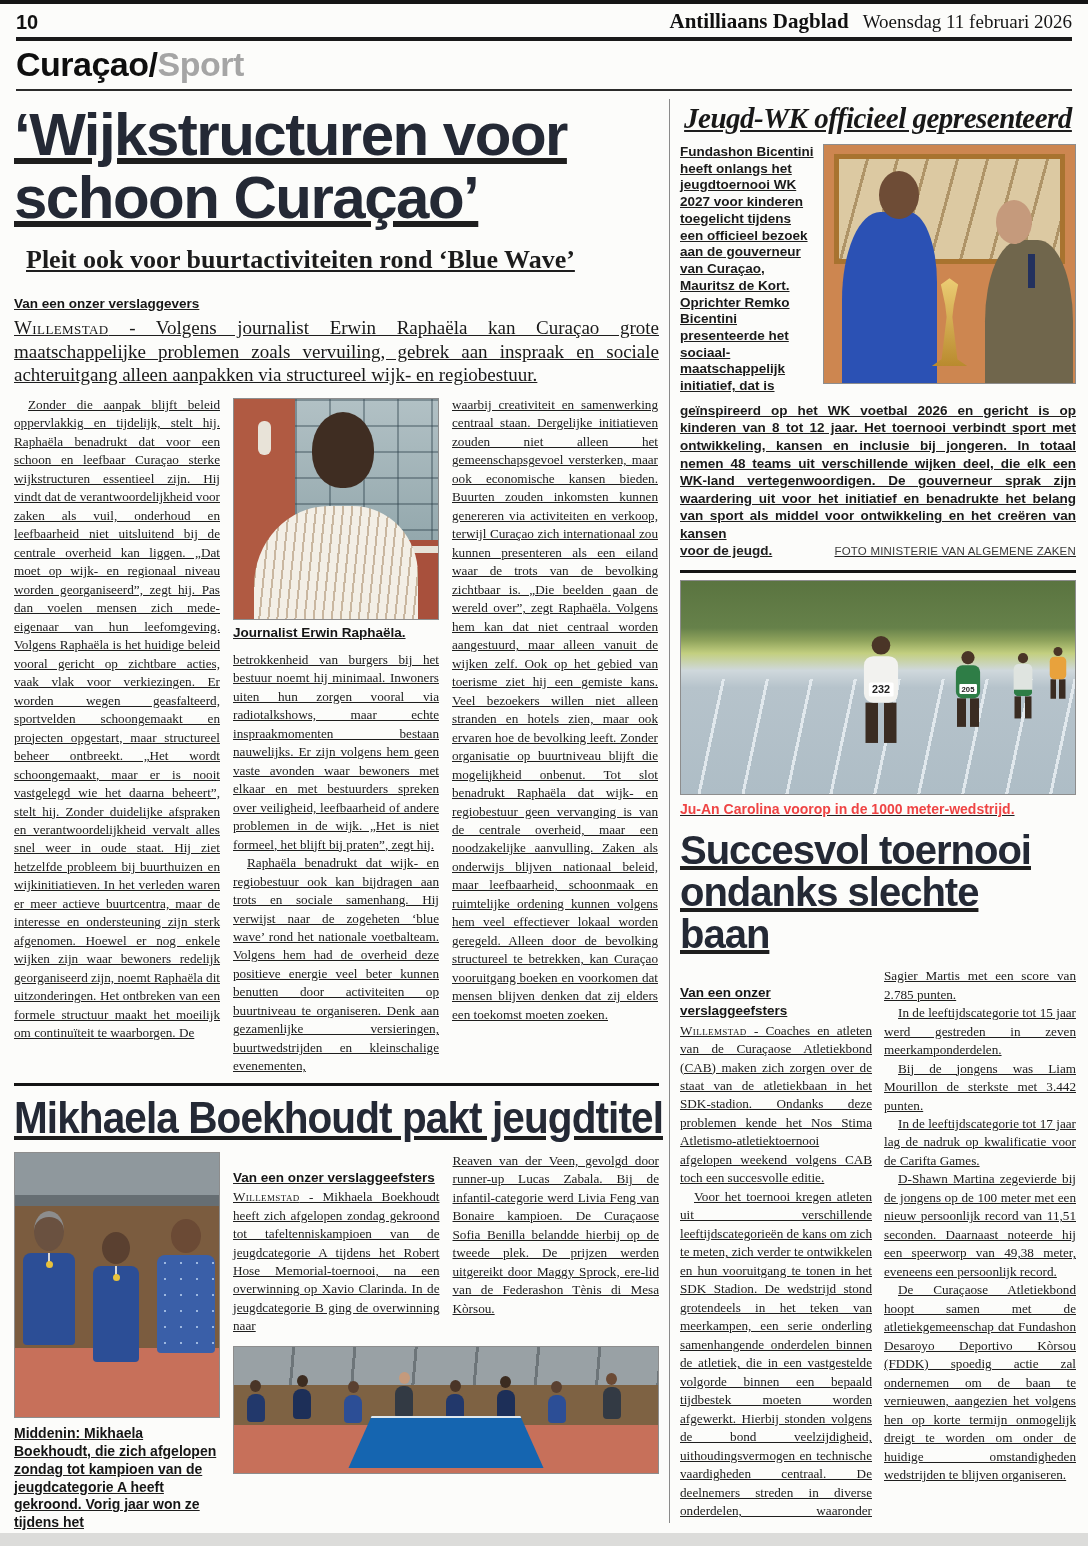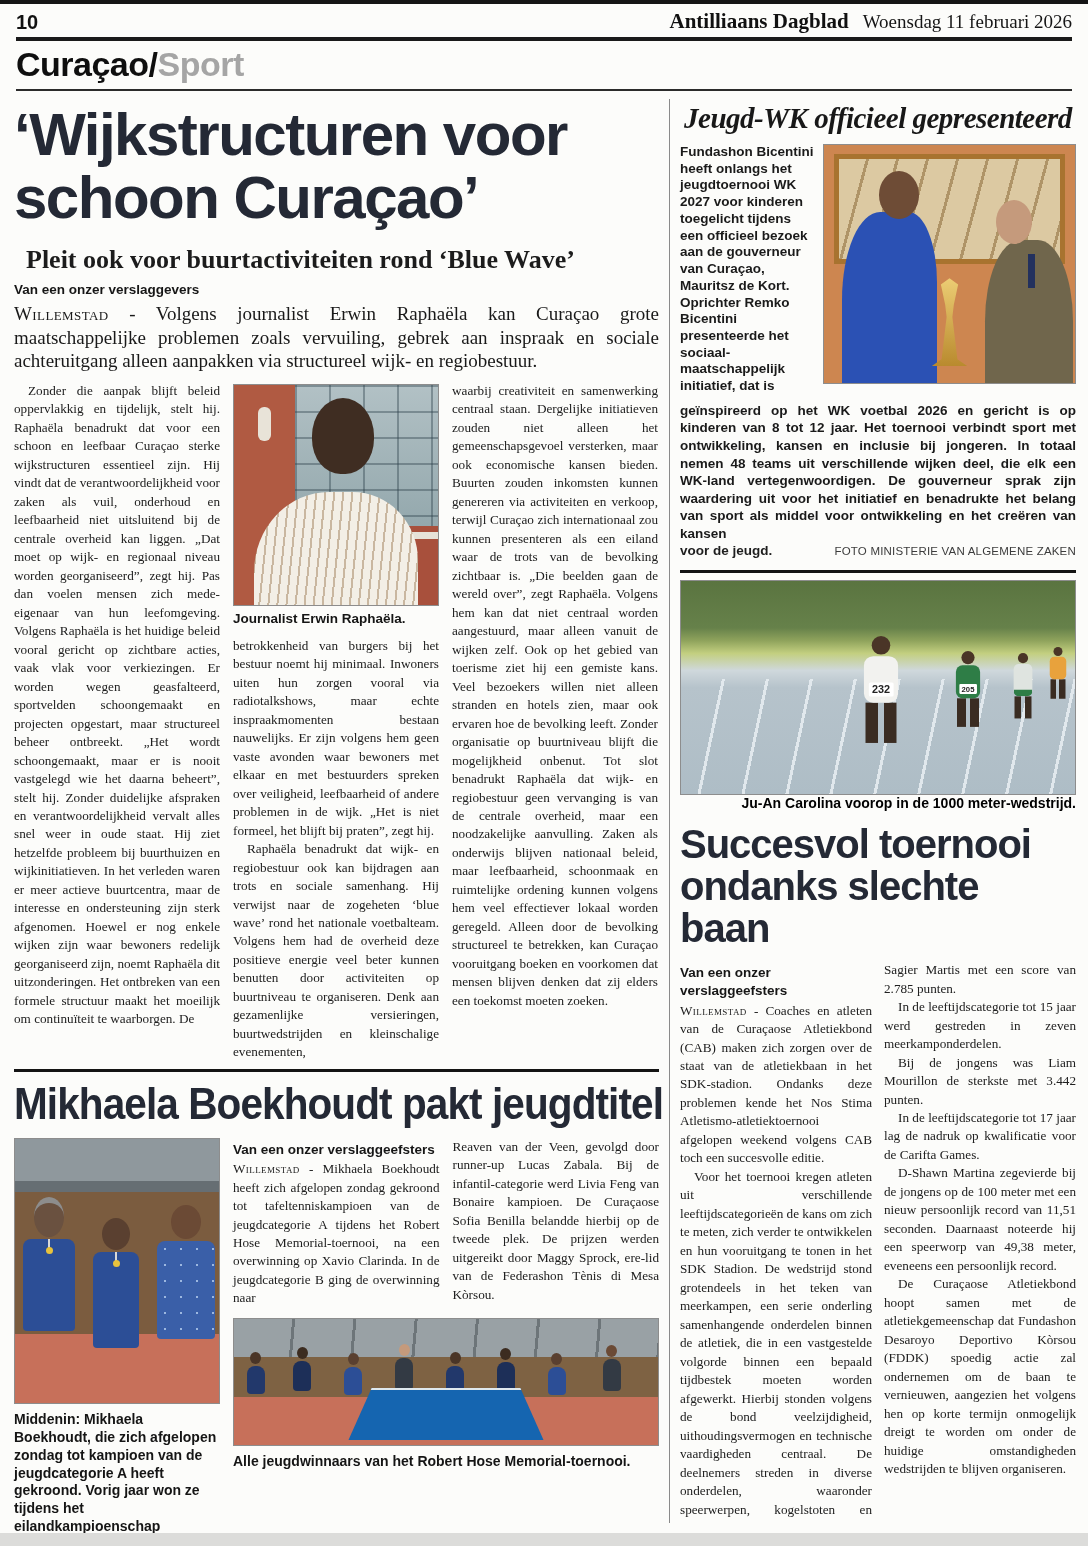--- a/index.html
+++ b/index.html
@@ -18,7 +18,7 @@
   .rule-thin{height:2px;background:#2b2b2b;margin:0 16px;}
 
   .content{display:flex;gap:10px;padding:4px 12px 0 14px;height:1428px;}
-  .left-region{width:645px;display:flex;flex-direction:column;}
+  .left-region{width:645px;display:flex;flex-direction:column;text-decoration:underline;}
   .v-divider{width:1px;background:#8a8a8a;margin-top:4px;}
   .right-region{flex:1;display:flex;flex-direction:column;min-width:0;}
 

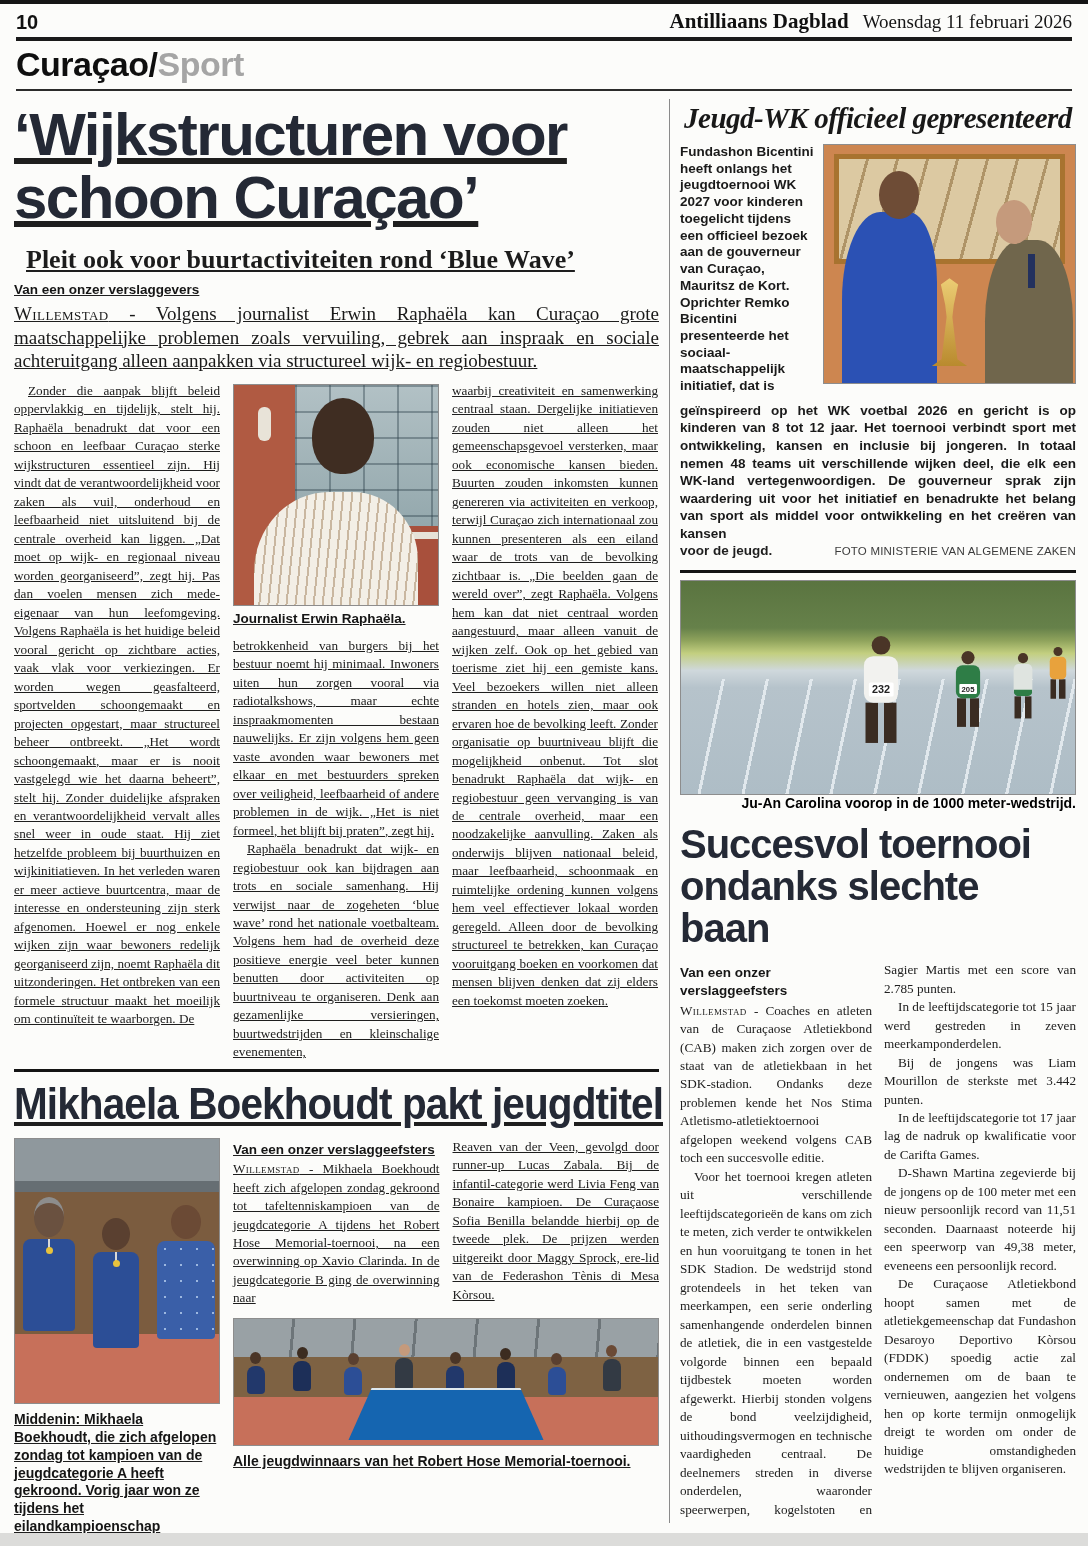--- a/index.html
+++ b/index.html
@@ -20,7 +20,7 @@
   .content{display:flex;gap:10px;padding:4px 12px 0 14px;height:1428px;}
   .left-region{width:645px;display:flex;flex-direction:column;text-decoration:underline;}
   .v-divider{width:1px;background:#8a8a8a;margin-top:4px;}
-  .right-region{flex:1;display:flex;flex-direction:column;min-width:0;}
+  .right-region{flex:1;display:flex;flex-direction:column;min-width:0;text-decoration:underline;}
 
   .main-headline{font:700 60px/1.05 "Liberation Sans",sans-serif;letter-spacing:-1.5px;color:#242935;margin:8px 0 0;}
   .subhead{font:700 26px/1.12 "Liberation Serif",serif;color:#1c1c1c;margin:16px 12px 4px;}

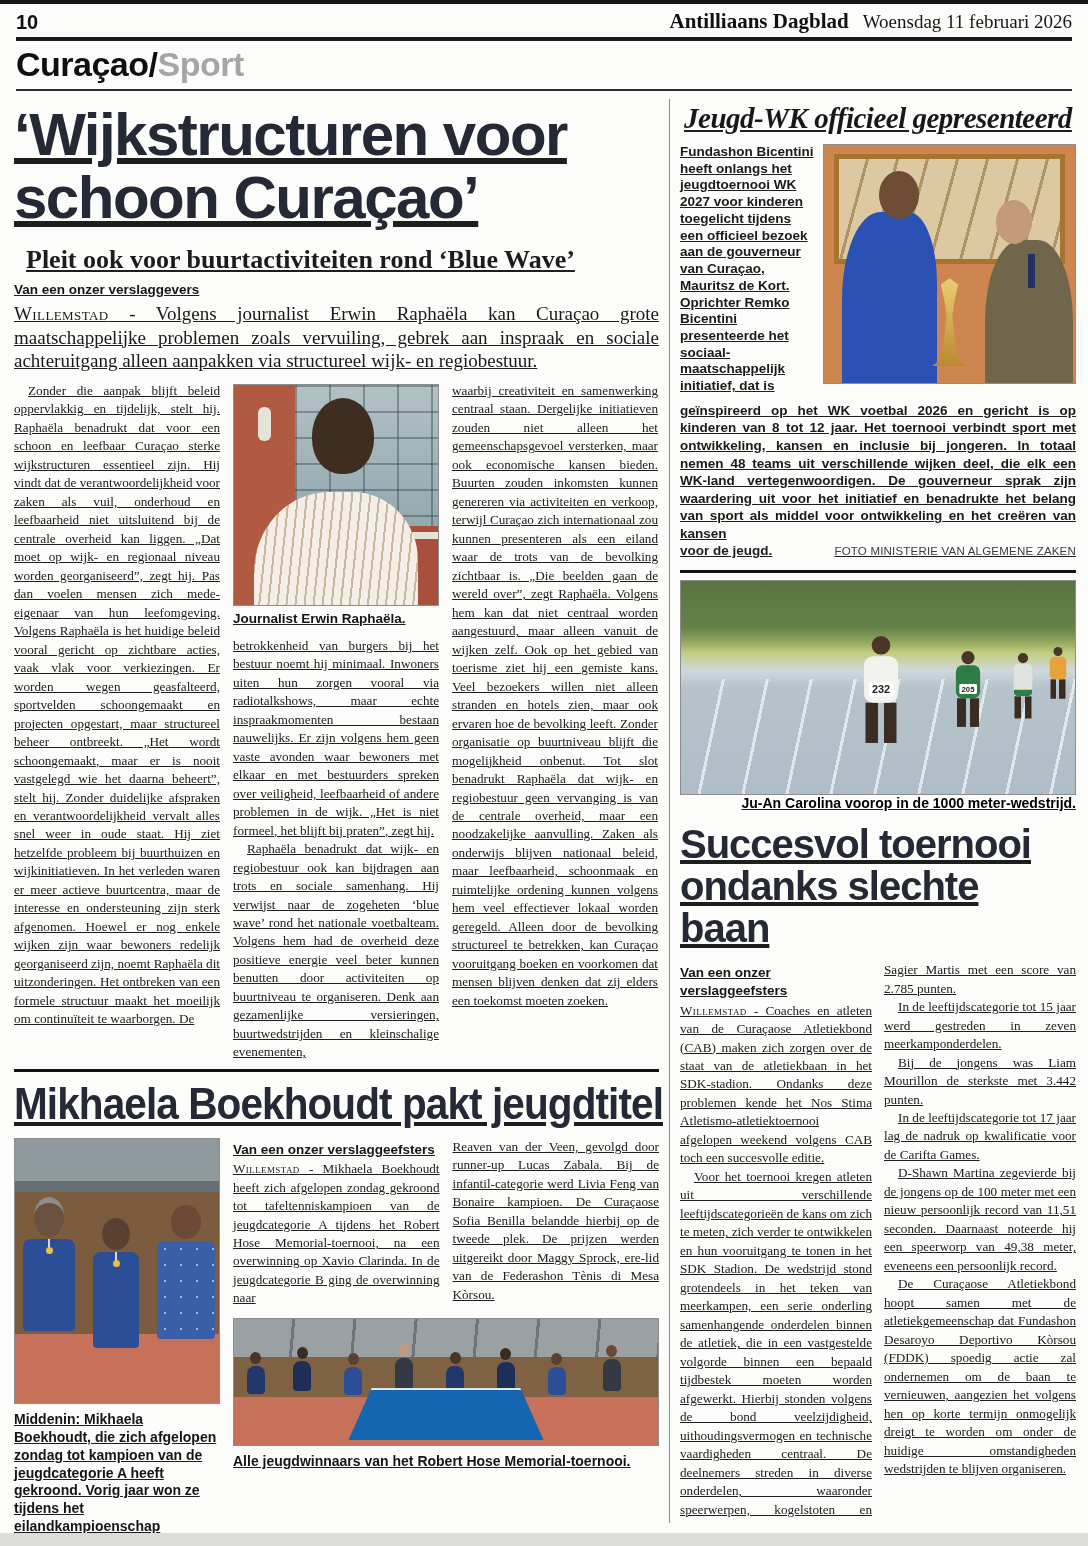--- a/index.html
+++ b/index.html
@@ -24,7 +24,7 @@
 
   .main-headline{font:700 60px/1.05 "Liberation Sans",sans-serif;letter-spacing:-1.5px;color:#242935;margin:8px 0 0;}
   .subhead{font:700 26px/1.12 "Liberation Serif",serif;color:#1c1c1c;margin:16px 12px 4px;}
-  .byline{font:700 13.5px/1.35 "Liberation Sans",sans-serif;color:#161616;margin:3px 0 1px;}
+  .byline{font:700 13.5px/1.35 "Liberation Sans",sans-serif;color:#161616;margin:17px 0 1px;}
   .lead{font:400 19px/1.22 "Liberation Serif",serif;text-align:justify;margin:2px 0 10px;color:#191919;}
   .sc{font-variant:small-caps;letter-spacing:.4px;}
 

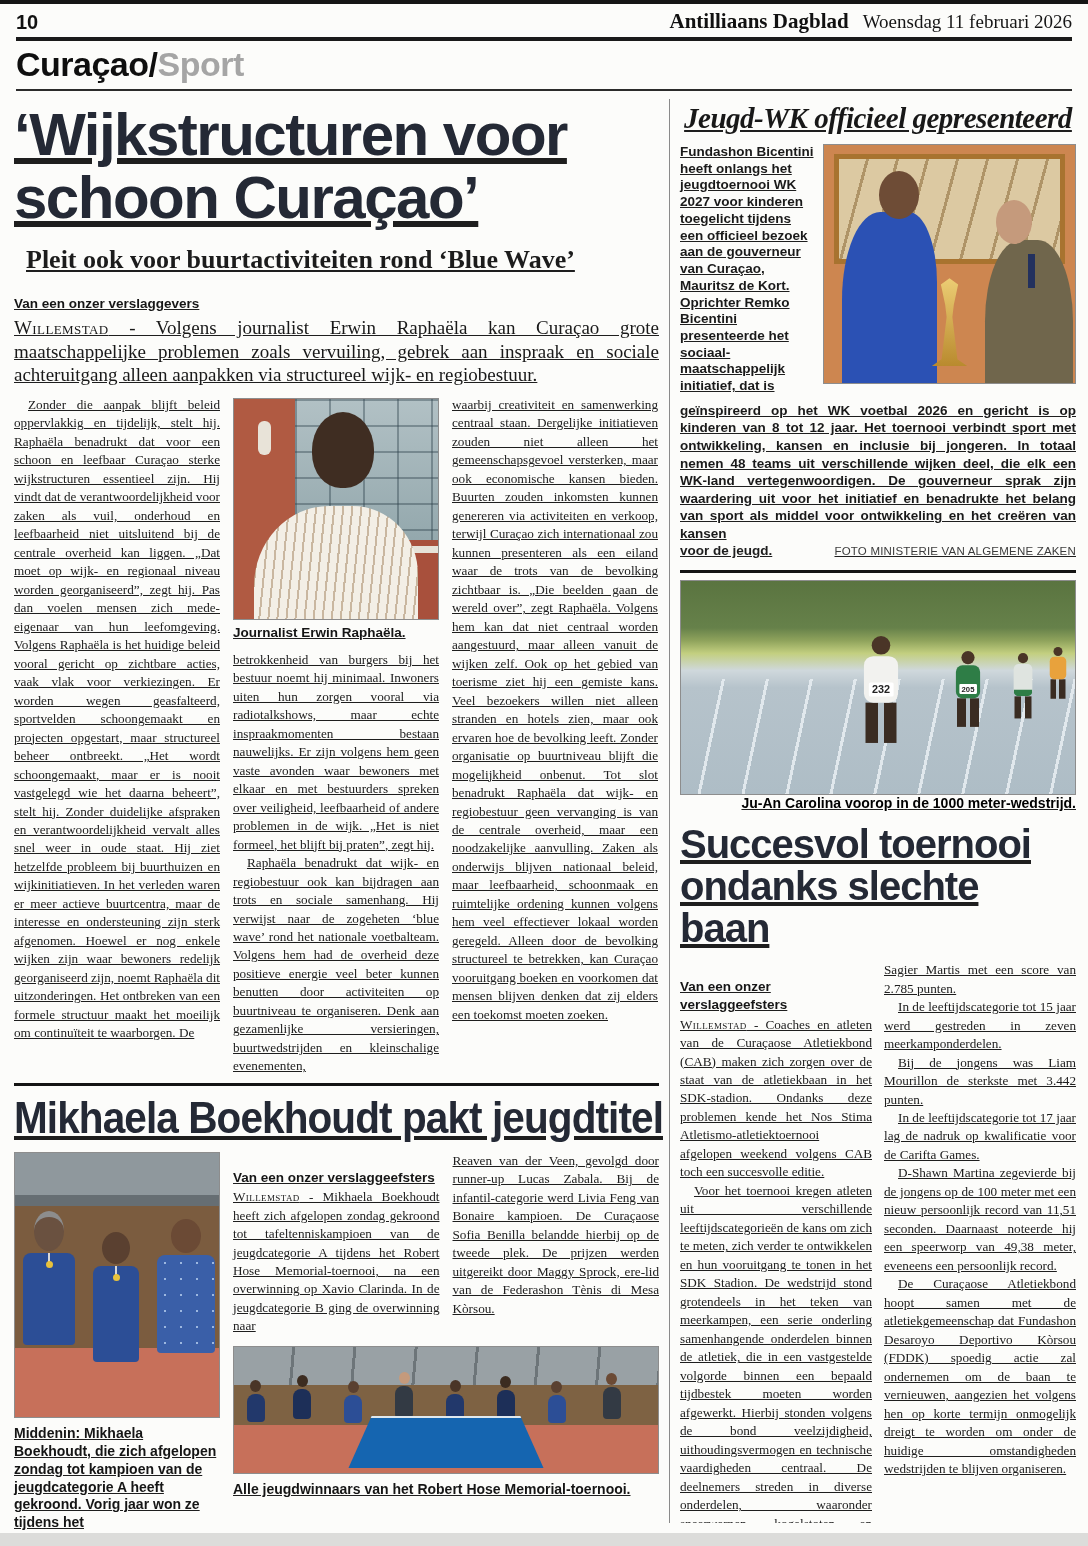--- a/index.html
+++ b/index.html
@@ -100,7 +100,7 @@
   .r-legs{width:20px;height:26px;margin:0 auto;background:linear-gradient(90deg,#3a2c22 0 8px,transparent 8px 12px,#3a2c22 12px 20px);}
   .bib{position:absolute;left:50%;bottom:4px;transform:translateX(-50%);font:700 7px/1 "Liberation Sans",sans-serif;
     background:#fff;color:#222;padding:1px 2px;border-radius:1px;}
-  .track-caption{font:700 14px/1.25 "Liberation Sans",sans-serif;margin:0 0 12px;color:#000000;text-align:right;}
+  .track-caption{font:700 14px/1.25 "Liberation Sans",sans-serif;margin:6px 0 12px;color:#ef4444;}
   .toernooi-headline{font:700 40px/1.04 "Liberation Sans",sans-serif;letter-spacing:-1px;color:#242935;margin:0 0 12px;}
   .toernooi-cols{display:flex;gap:12px;flex:1;overflow:hidden;min-height:0;}
   .tcol{flex:1;min-width:0;}

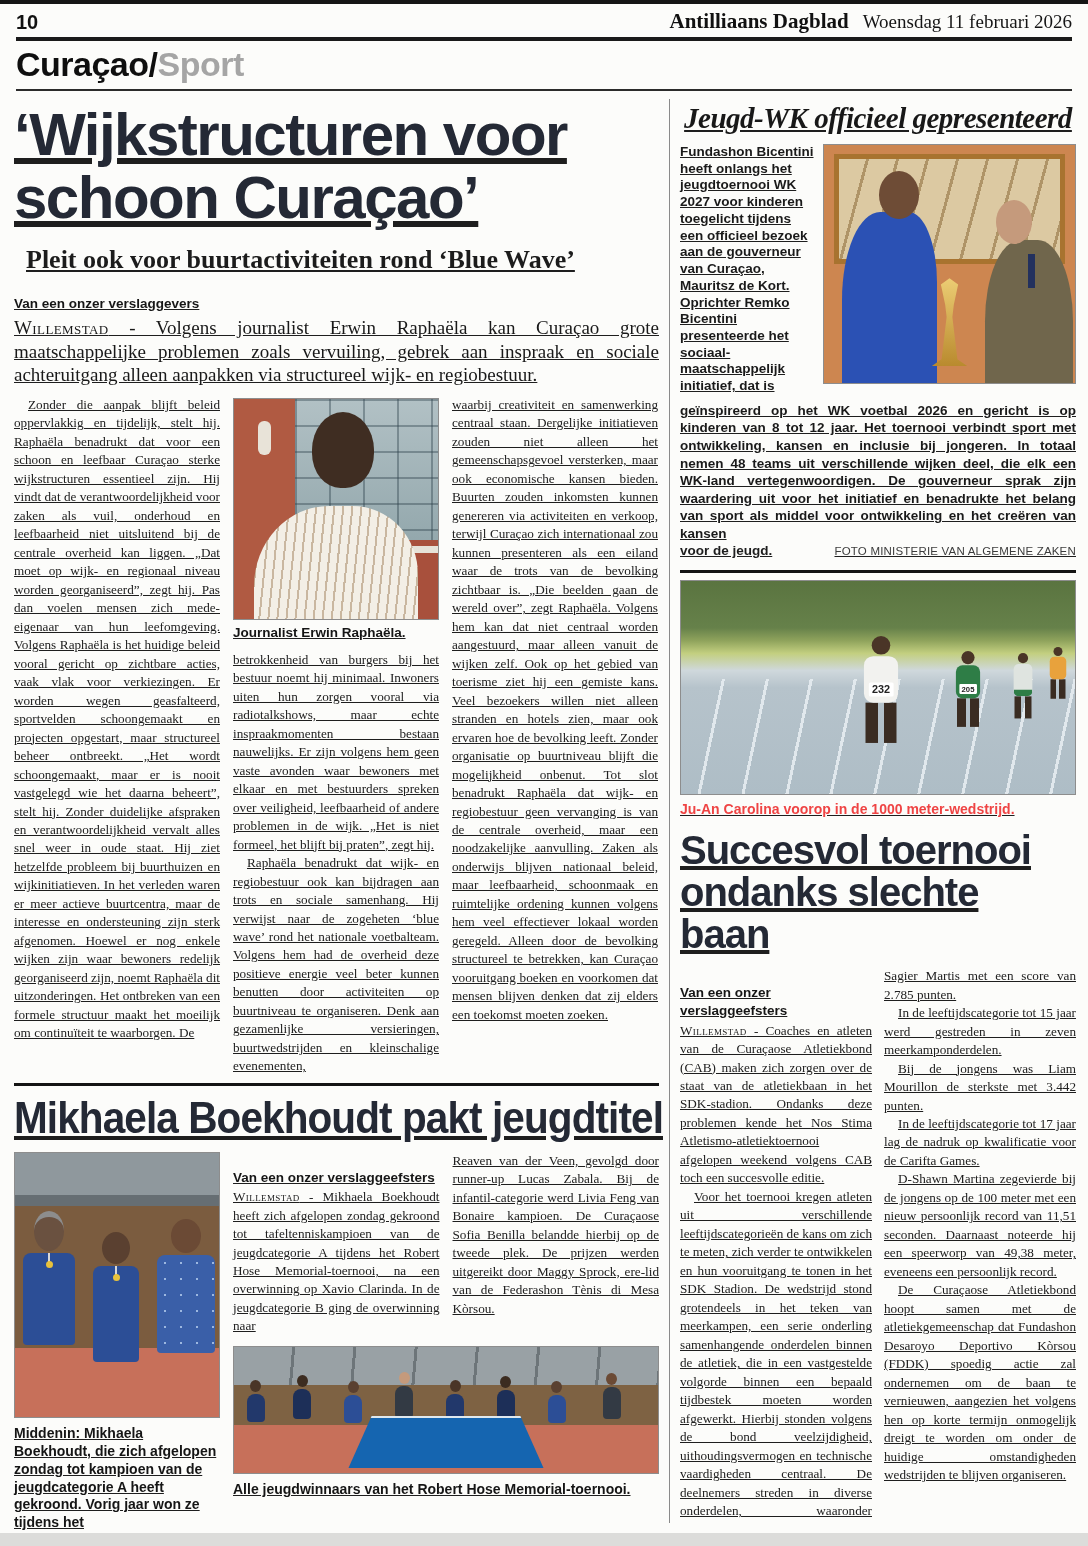--- a/index.html
+++ b/index.html
@@ -231,7 +231,6 @@
               </div>
             <div class="pg-table"></div>
           </div>
-          <div class="bk-caption bk-group-caption">Alle jeugdwinnaars van het Robert Hose Memorial-toernooi.</div>
         </div>
       </div>
     </div>

